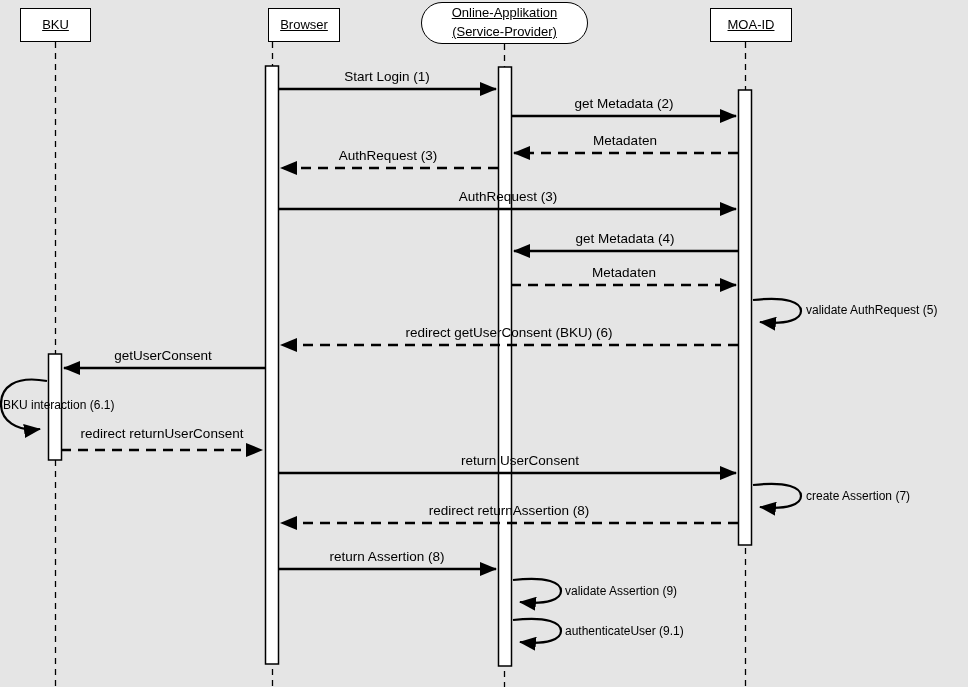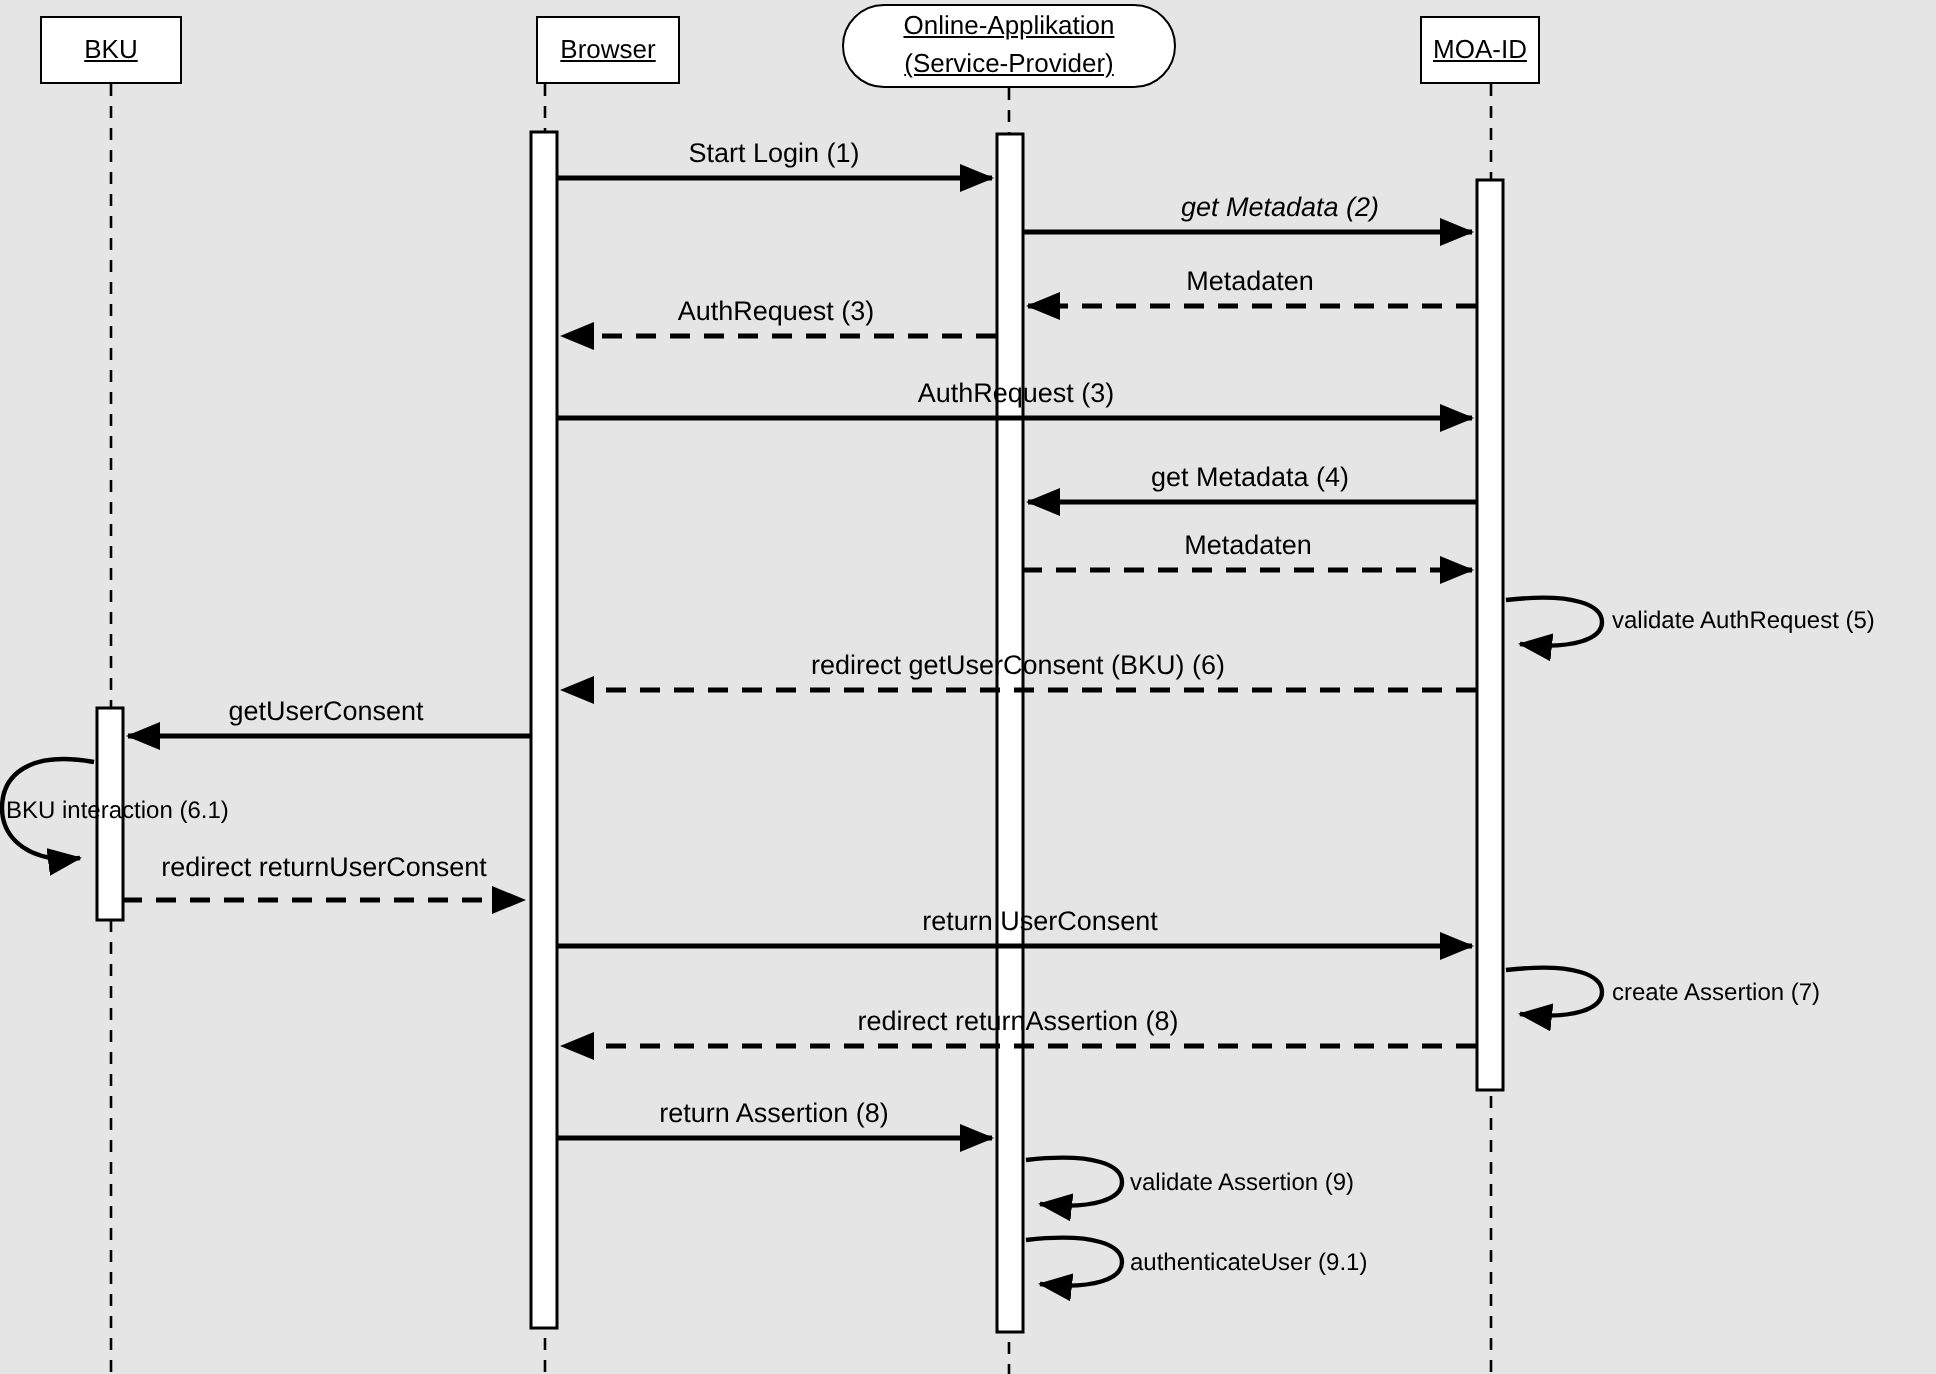--- a/index.html
+++ b/index.html
@@ -100,7 +100,7 @@
   <div class="participant-box" style="left:421px; top:2px; width:167px; height:42px;border-radius:21px;">
     <span>Online-Applikation (Service-Provider)</span>
   </div>
-  <div class="participant-box" style="left:710px; top:8px; width:60px; height:34px;">
+  <div class="participant-box" style="left:710px; top:8px; width:82px; height:34px;">
     <span>MOA-ID</span>
   </div>
 

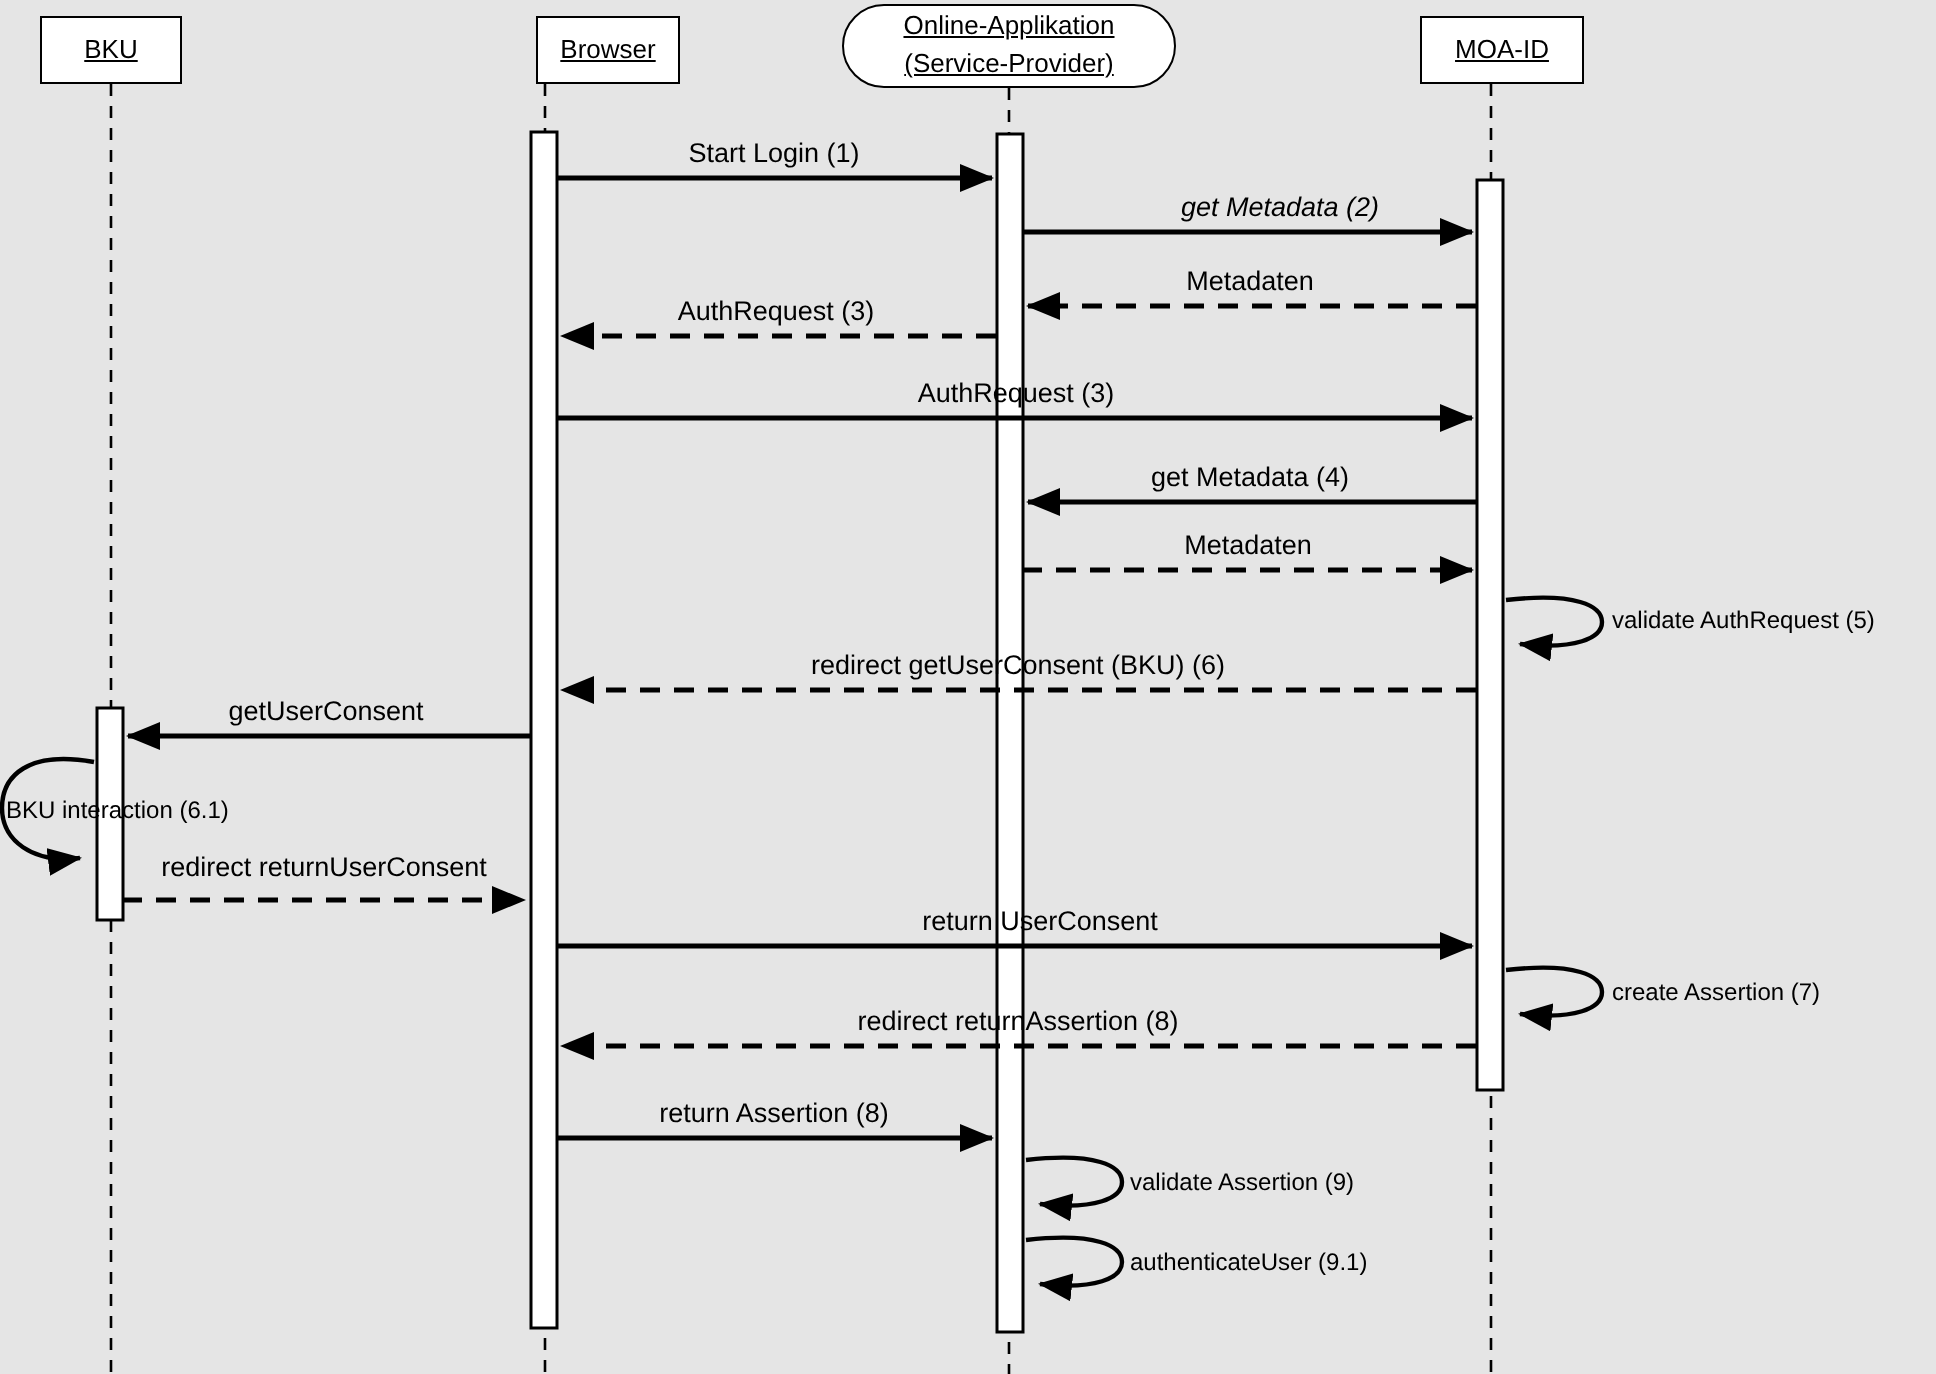--- a/index.html
+++ b/index.html
@@ -105,7 +105,7 @@
   </div>
 
   <div class="msg-label" style="left:387px; top:68px;">Start Login (1)</div>
-  <div class="msg-label" style="left:640px; top:95px;font-style:italic;">get Metadata (2)</div>
+  <div class="msg-label" style="left:624px; top:95px;">get Metadata (2)</div>
   <div class="msg-label" style="left:625px; top:132px;">Metadaten</div>
   <div class="msg-label" style="left:388px; top:147px;">AuthRequest (3)</div>
   <div class="msg-label" style="left:508px; top:188px;">AuthRequest (3)</div>

